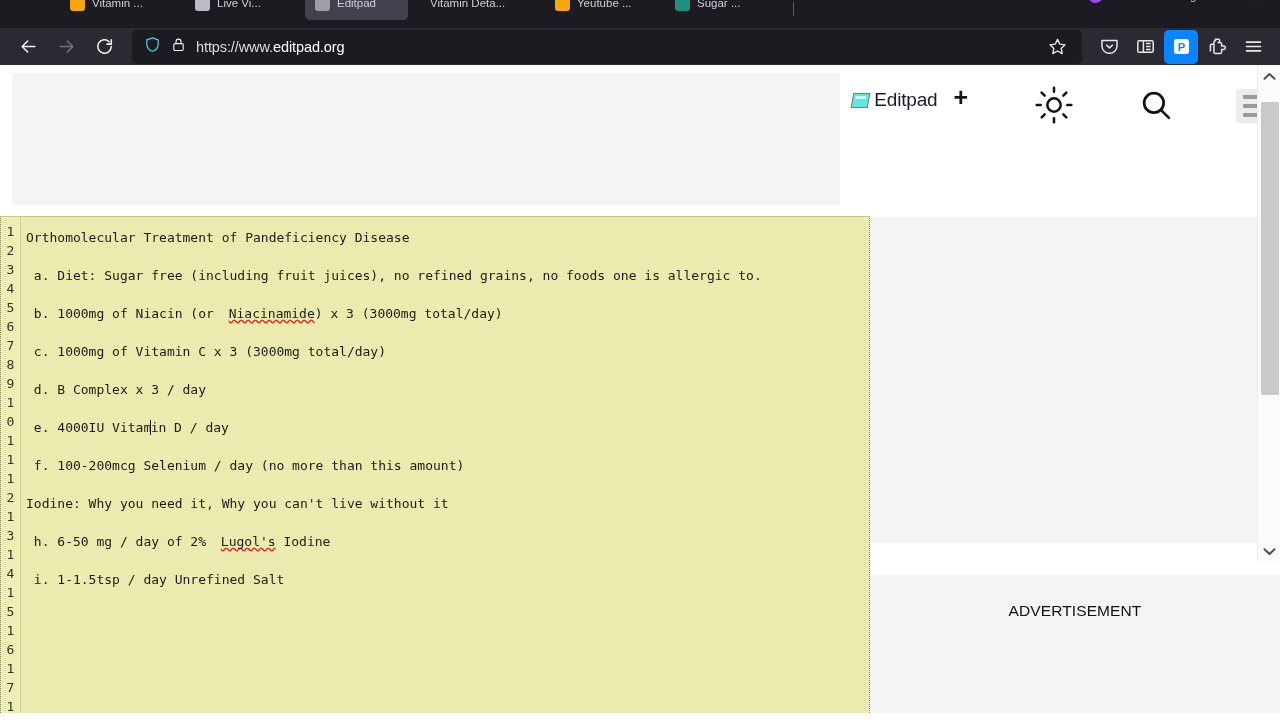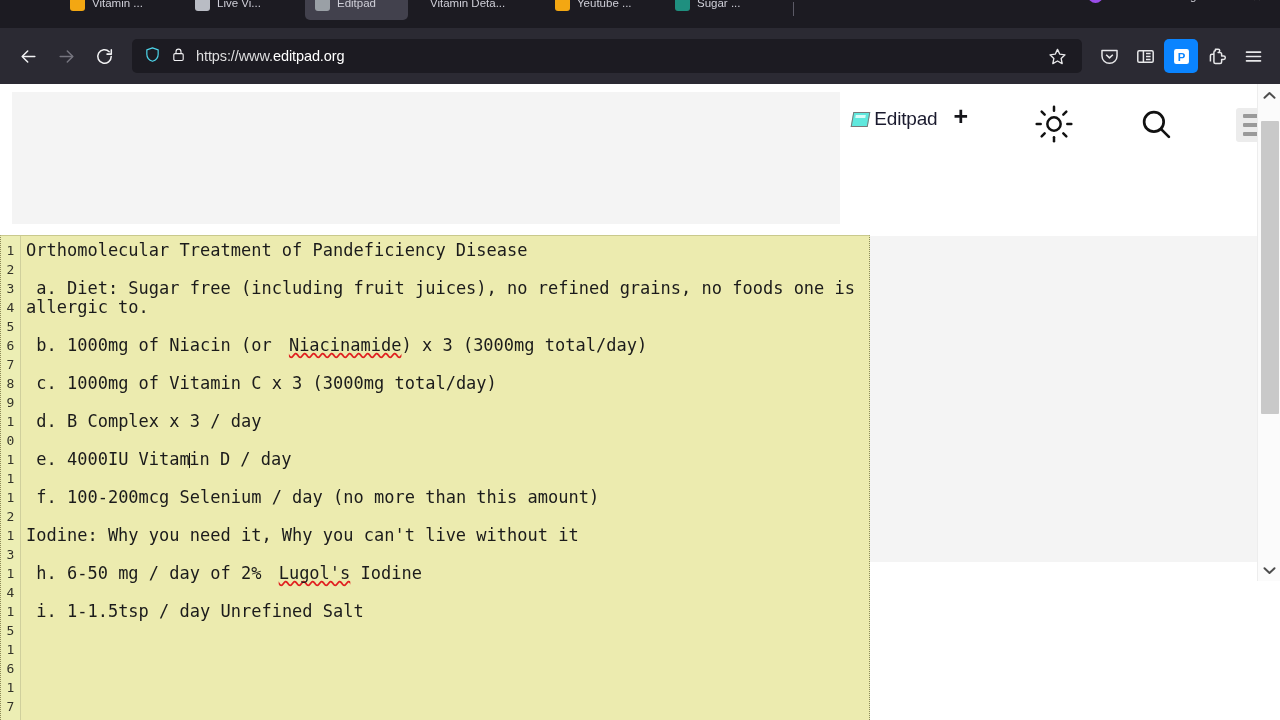--- a/index.html
+++ b/index.html
@@ -72,7 +72,7 @@
   }
 
   #navbar {
-    height: 56px;
+    height: 37px;
     display: flex;
     align-items: center;
     padding: 0 10px;

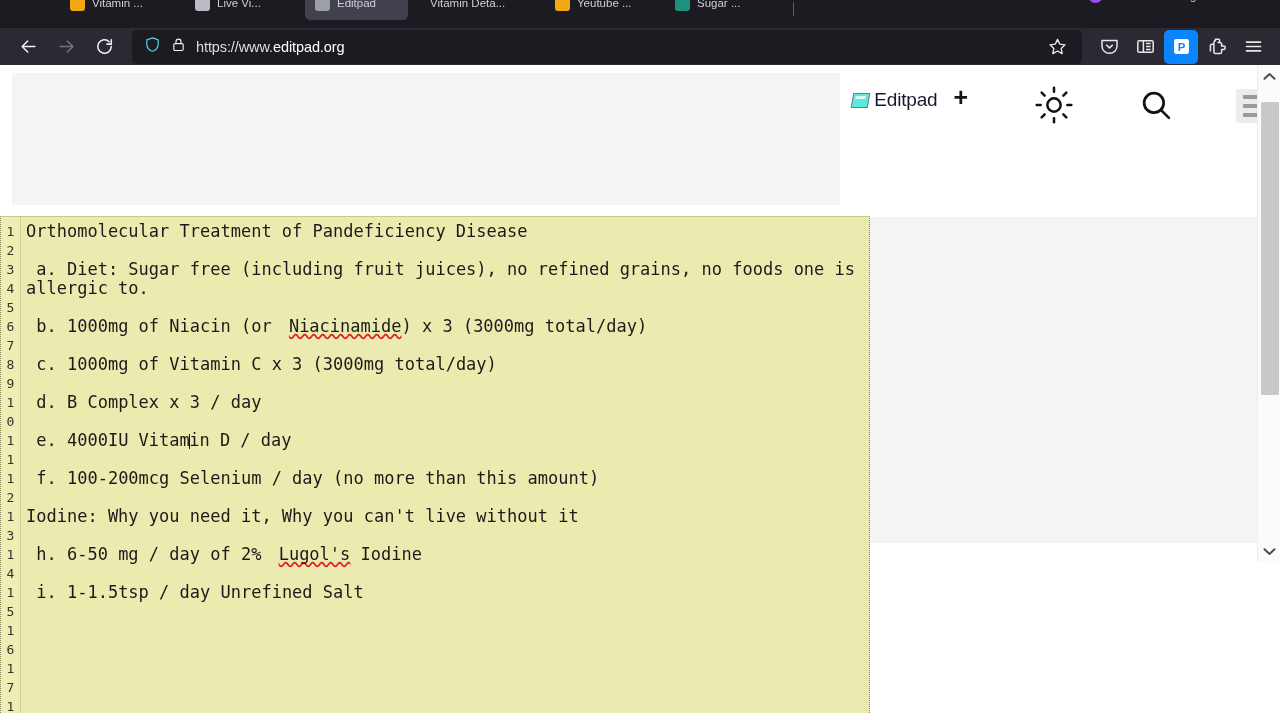--- a/index.html
+++ b/index.html
@@ -231,9 +231,9 @@
 
   #editor-text {
     flex: 1;
-    padding: 5px 6px 0 5px;
+    padding: 11px 6px 0 5px;
     font-family: "DejaVu Sans Mono", monospace;
-    font-size: 17px;
+    font-size: 13px;
     line-height: 19px;
     color: #1b1b1b;
     white-space: pre-wrap;

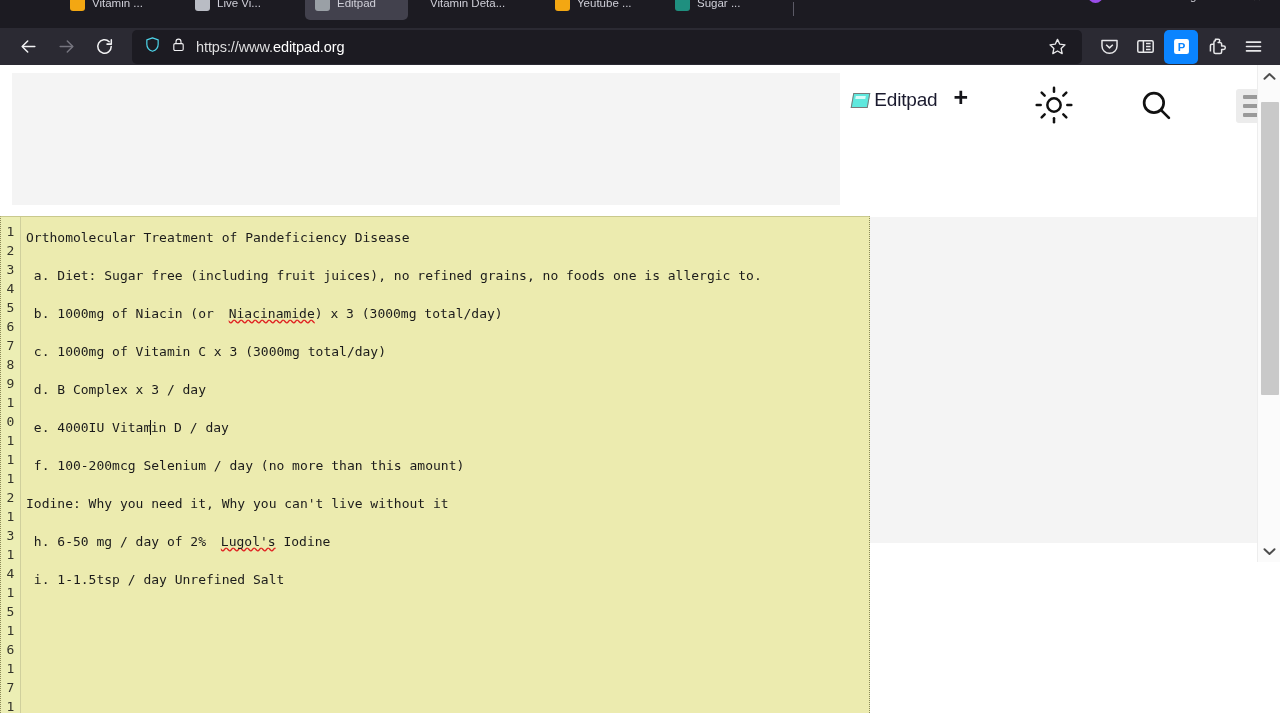--- a/index.html
+++ b/index.html
@@ -501,6 +501,9 @@
     <div id="sidebar">
       <div id="side-ad-top"></div>
       <div id="side-gap"></div>
+      <div id="side-ad-bottom">
+        <div id="ad-label">ADVERTISEMENT</div>
+      </div>
     </div>
 
     <div id="page-scrollbar">

